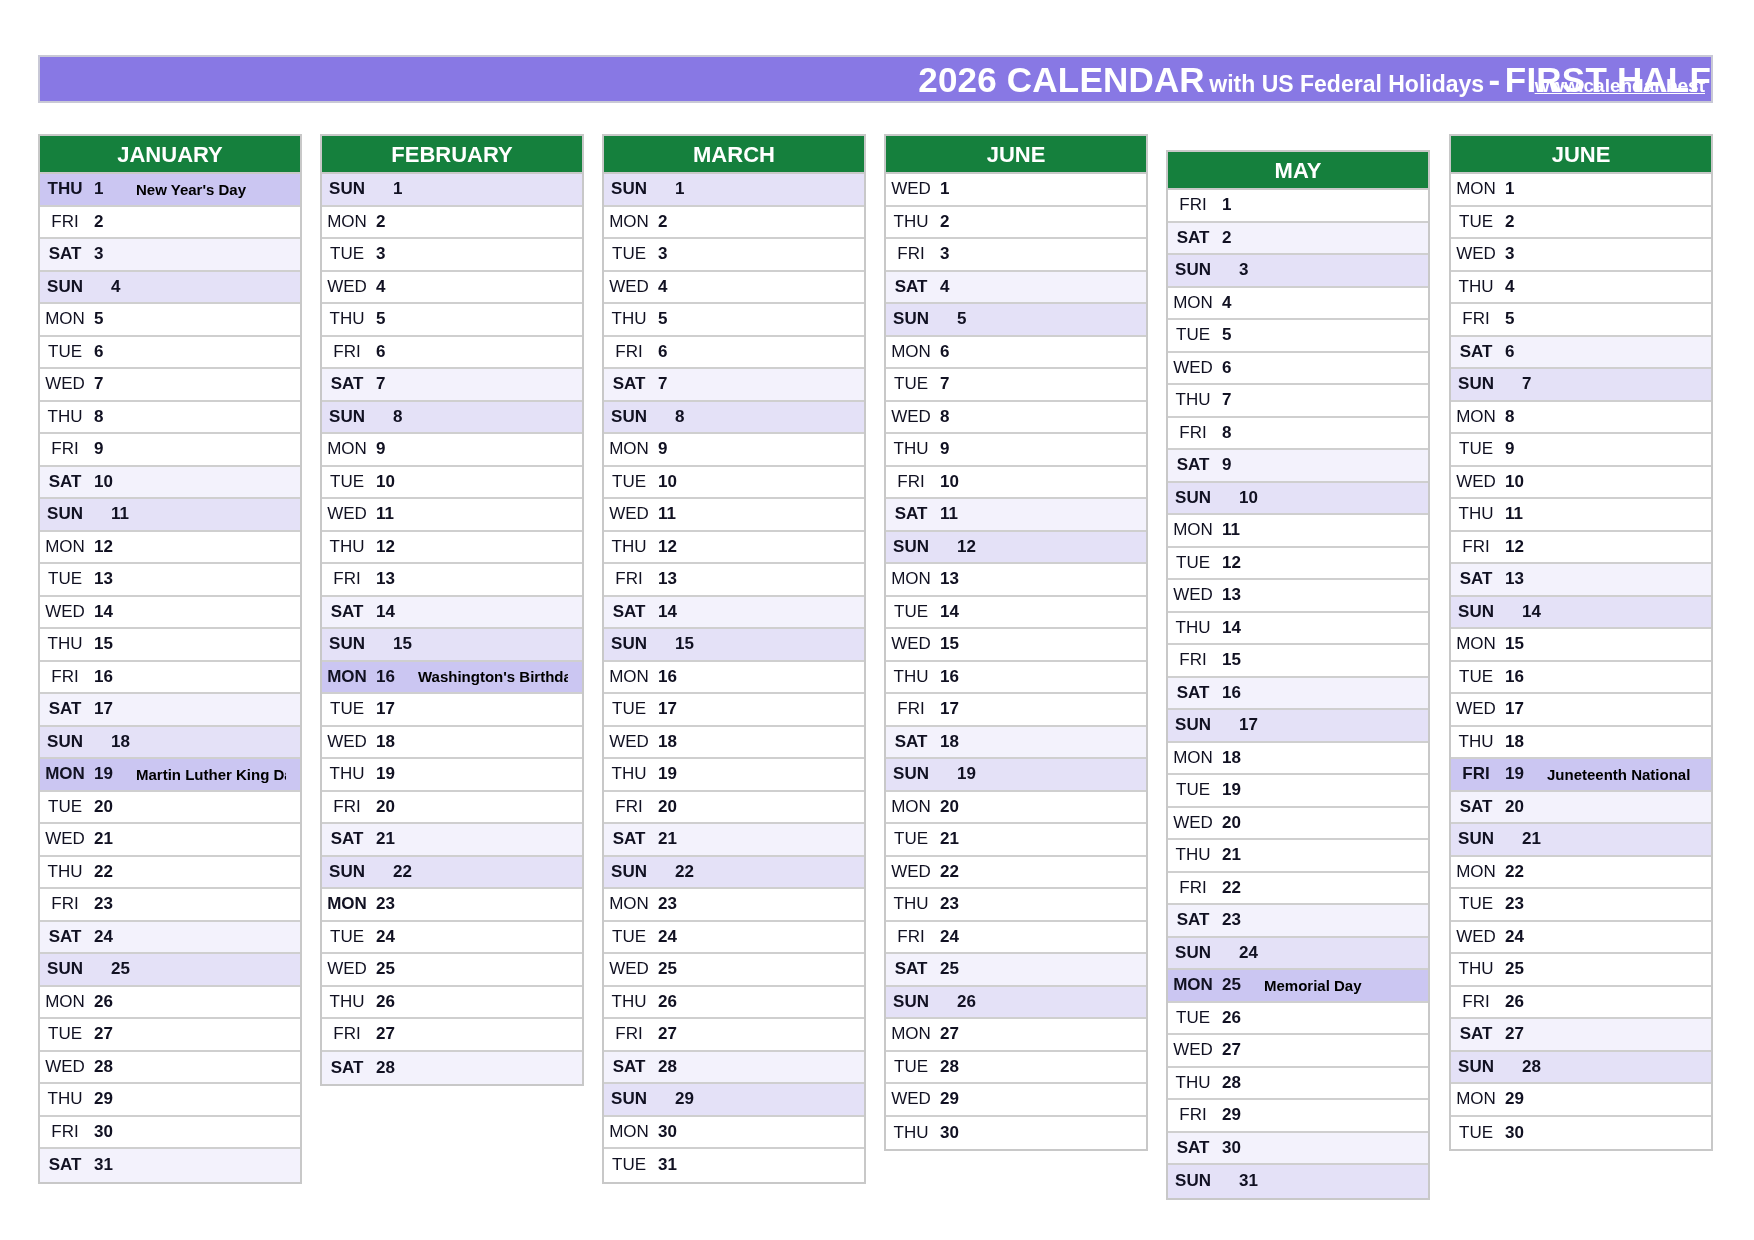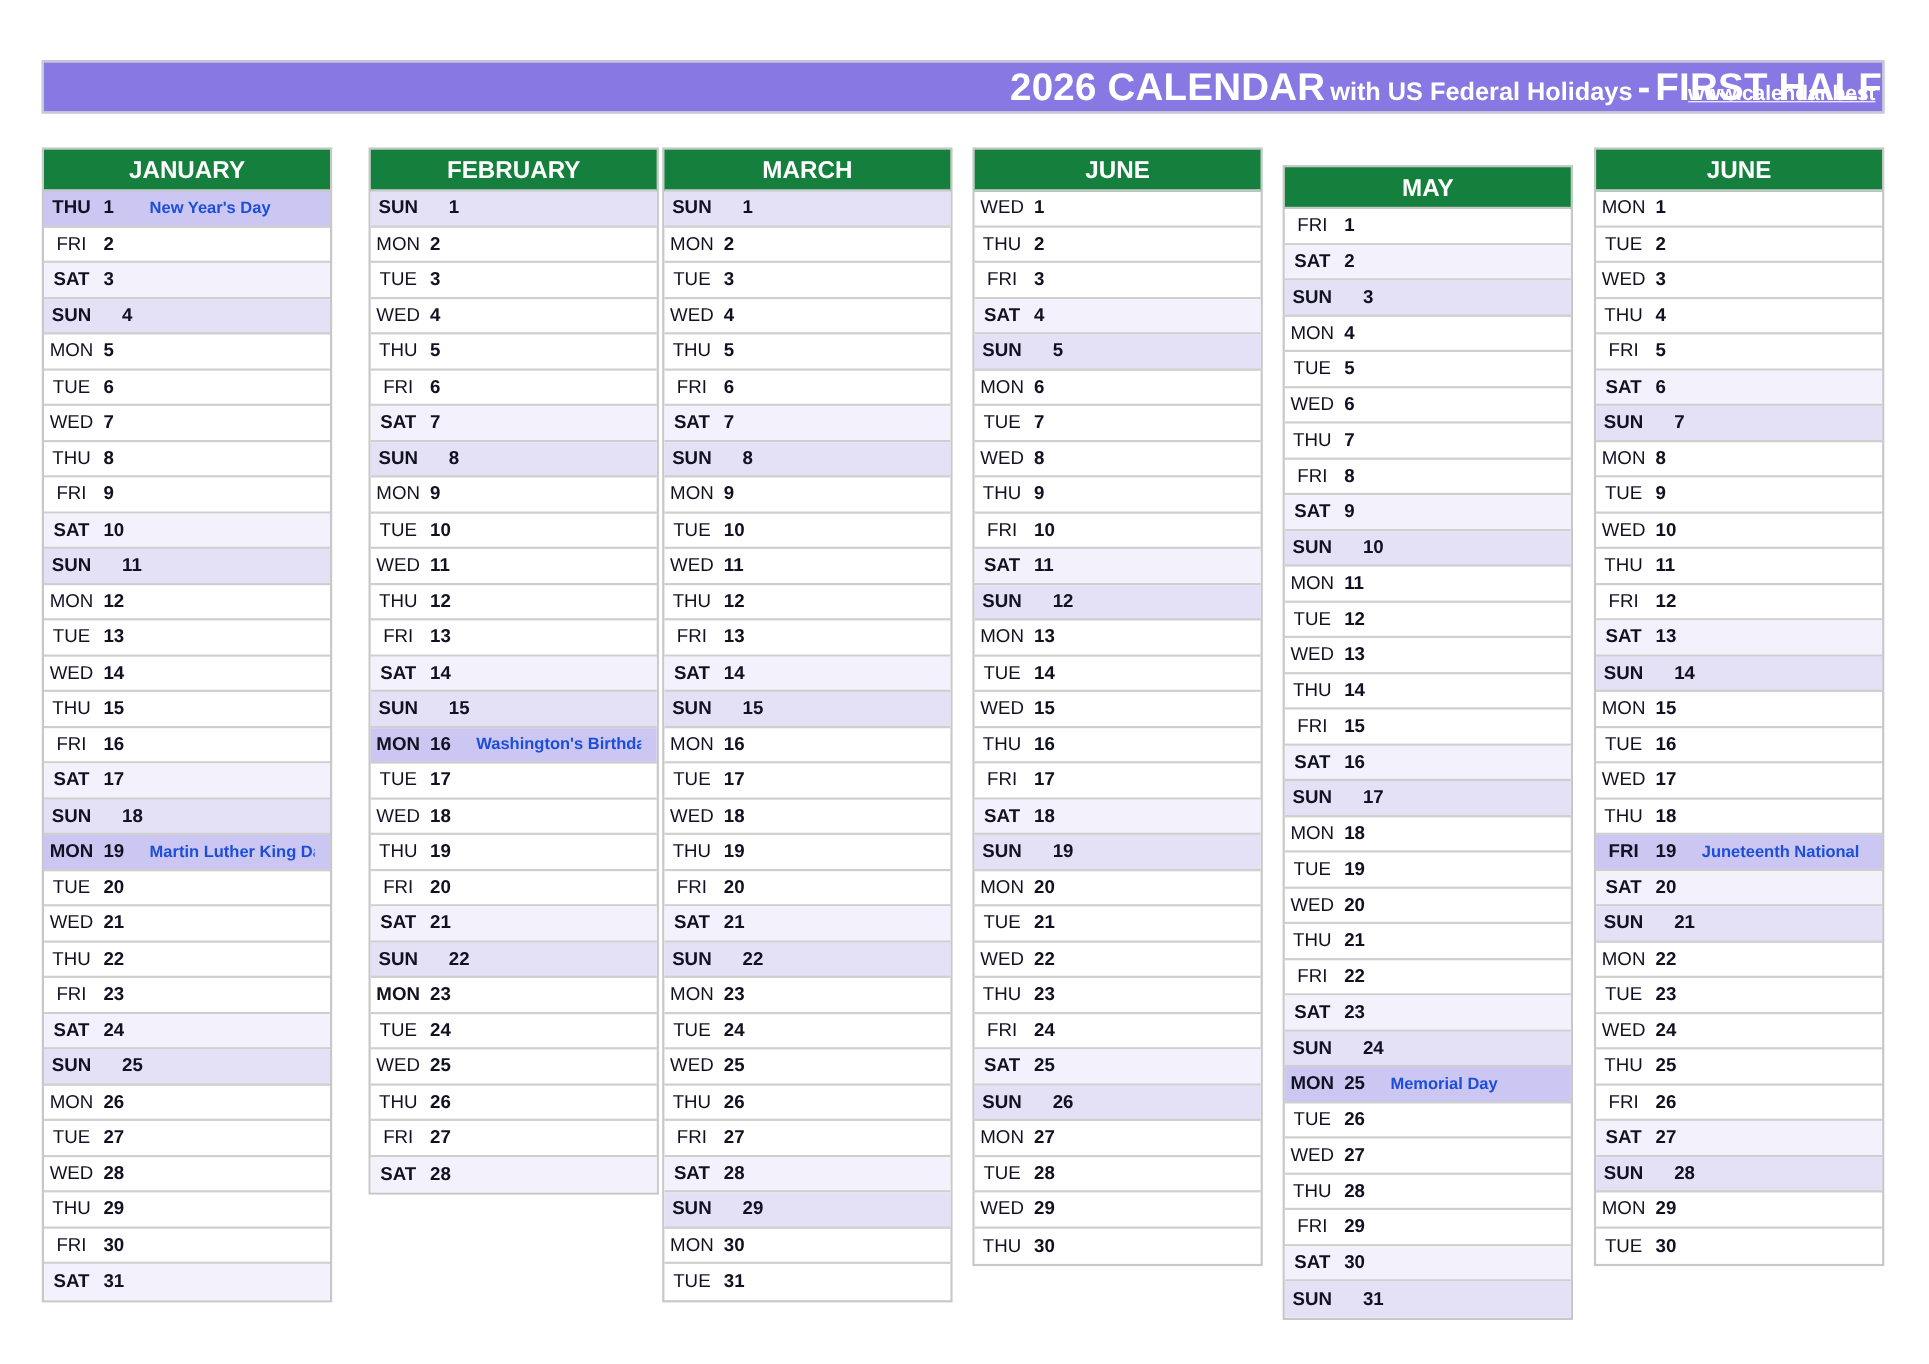--- a/index.html
+++ b/index.html
@@ -173,7 +173,7 @@
         <span class="dn">31</span>
       </div>
     </div>
-    <div class="month" style="left: 335px;">
+    <div class="month" style="left: 320px;">
       <div class="month-header">FEBRUARY</div>
       <div class="row sun bold">
         <span class="wd">SUN</span>

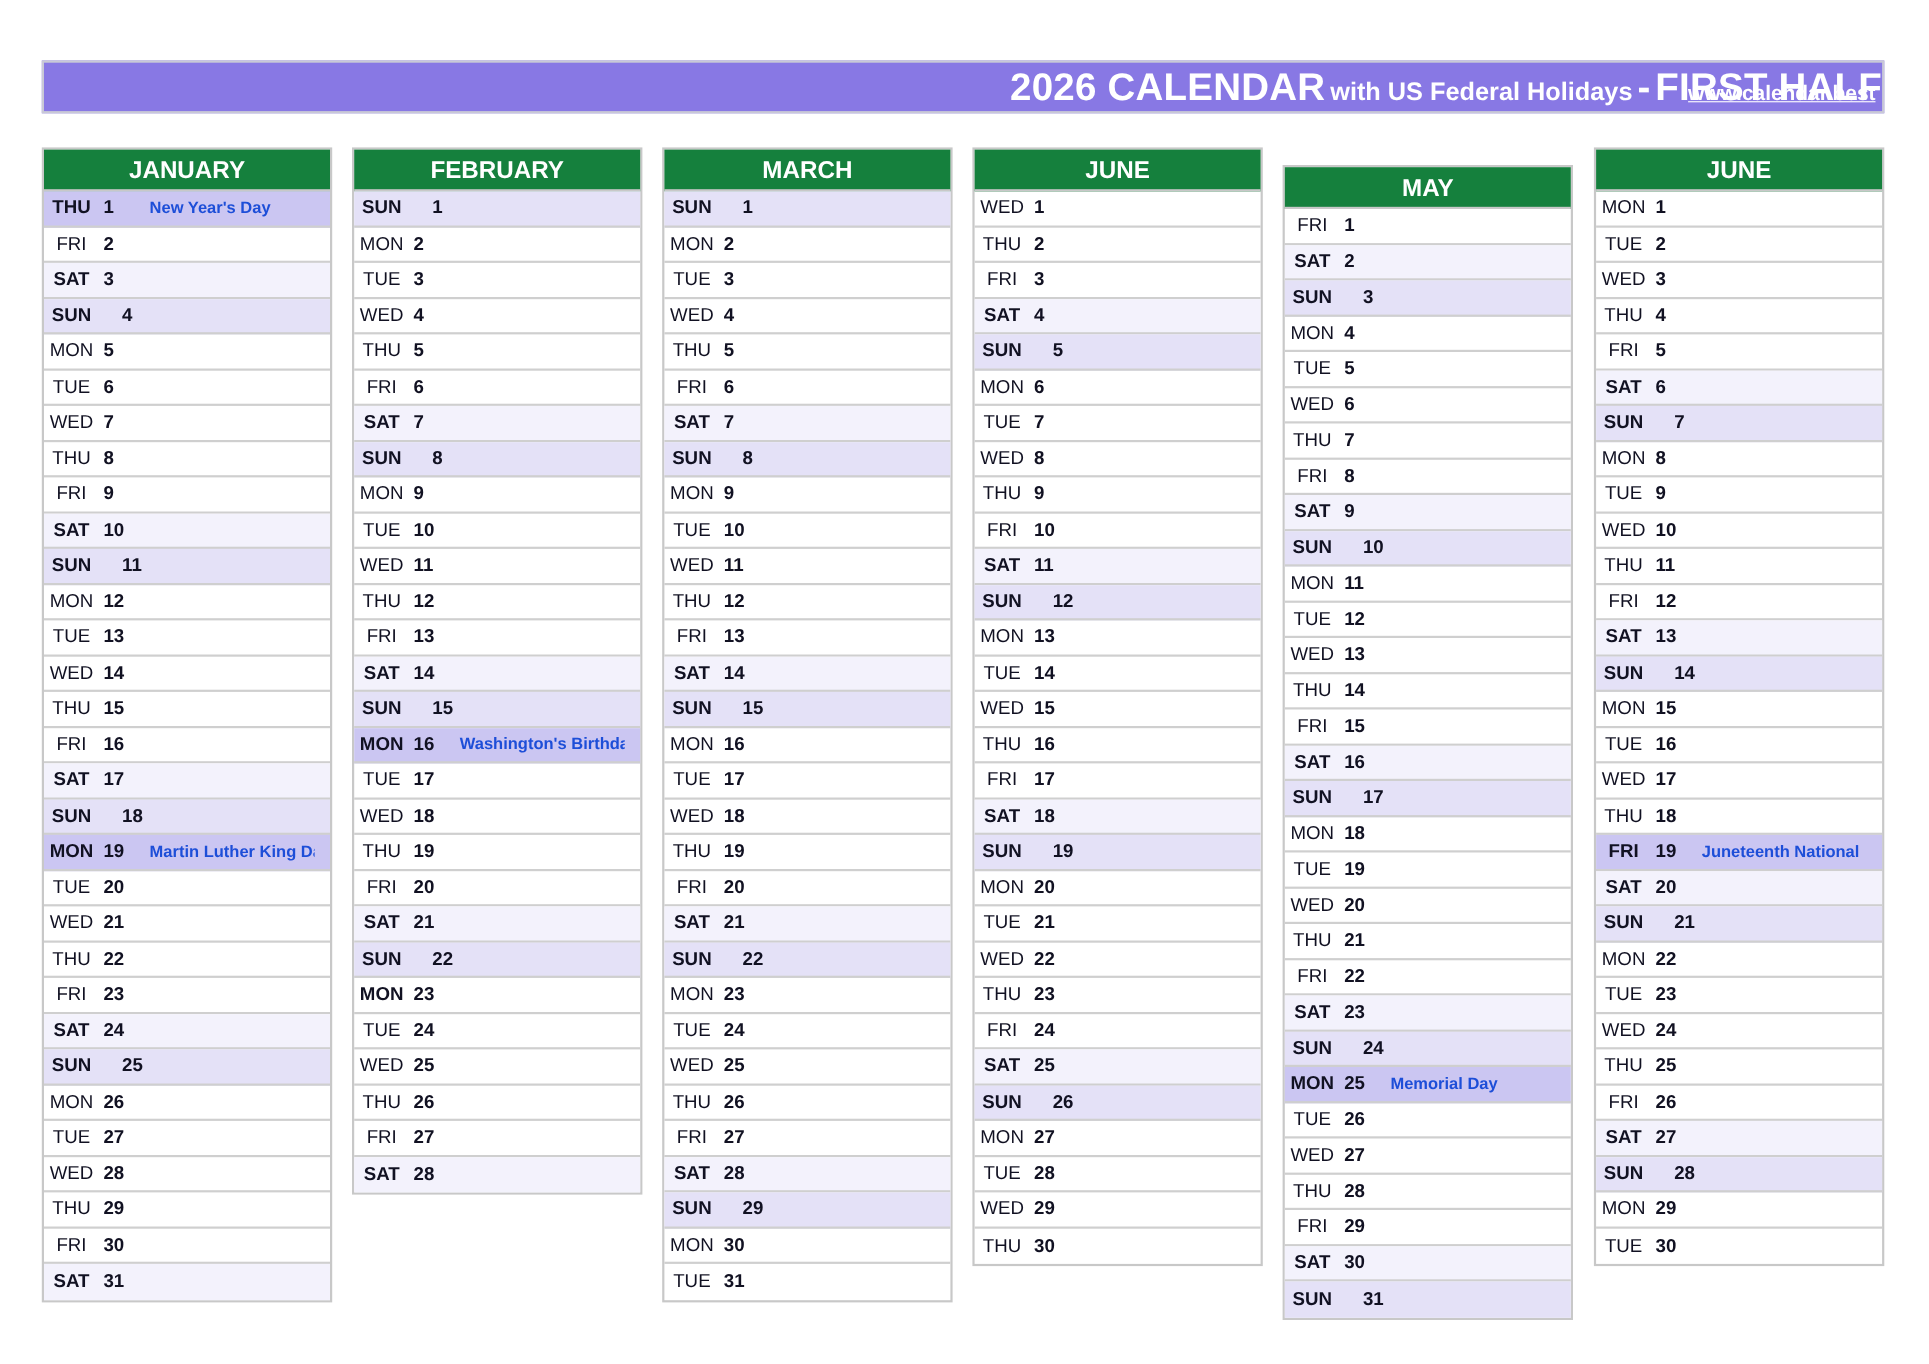--- a/index.html
+++ b/index.html
@@ -26,7 +26,7 @@
   .row.hol { background:#cbc6f2; }
   .wd { width:46px; text-align:center; flex:none; padding-left:2px; }
   .dn { width:30px; font-weight:bold; flex:none; padding-left:6px; }
-  .hn { font-weight:bold; font-size:15px; color:#1d4ed8; padding-left:12px; width:150px;
+  .hn { font-weight:bold; font-size:15px; color:#000000; padding-left:12px; width:150px;
         overflow:hidden; flex:none; }
   .bold .wd { font-weight:bold; }
 </style>

